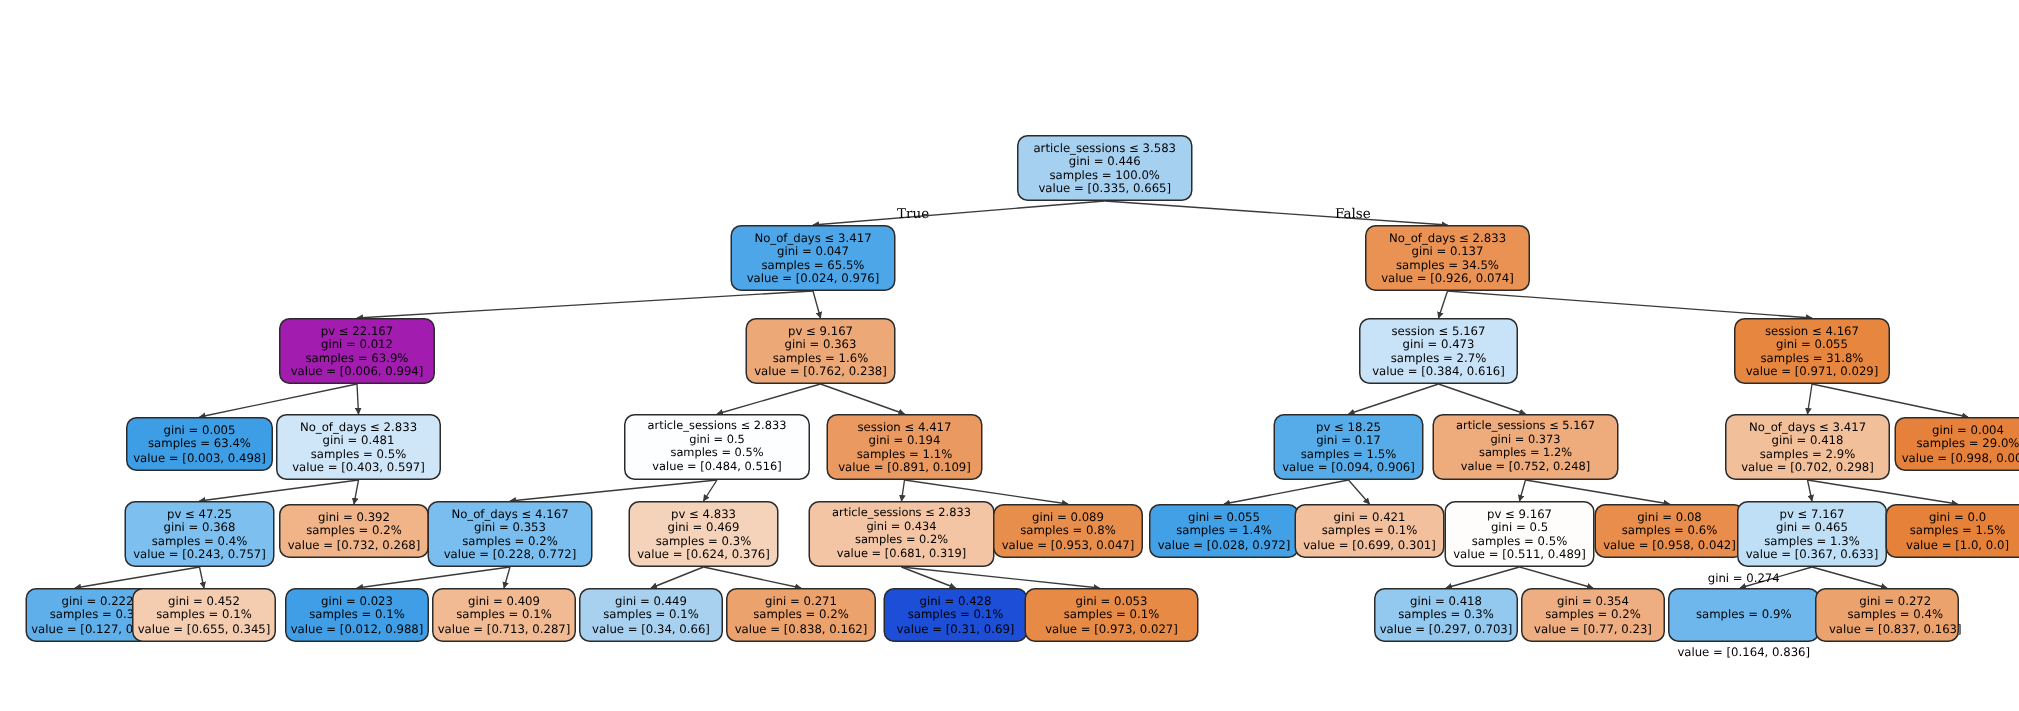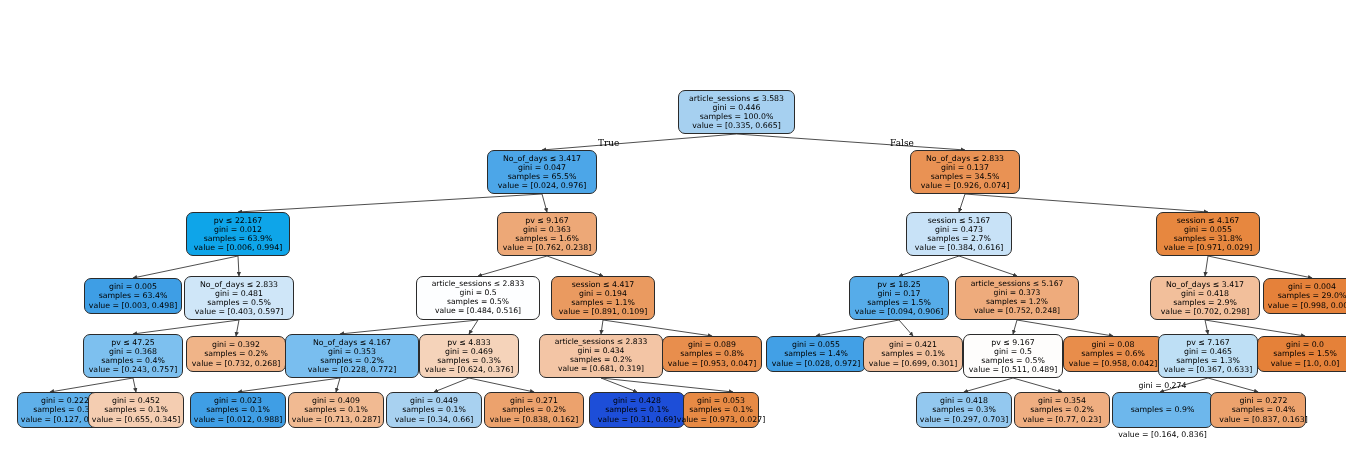--- a/index.html
+++ b/index.html
@@ -102,7 +102,7 @@
         <span class="ln">samples = 34.5%</span>
         <span class="ln">value = [0.926, 0.074]</span>
       </div>
-      <div class="node" style="left: 186px; top: 212px; width: 104px; height: 44px; background: #0ea5e9; font-size: 7.8px; border-color: rgb(43, 43, 43);">
+      <div class="node" style="left: 186px; top: 212px; width: 104px; height: 44px; background: #a21caf; font-size: 7.8px; border-color: rgb(43, 43, 43);">
         <span class="ln">pv ≤ 22.167</span>
         <span class="ln">gini = 0.012</span>
         <span class="ln">samples = 63.9%</span>

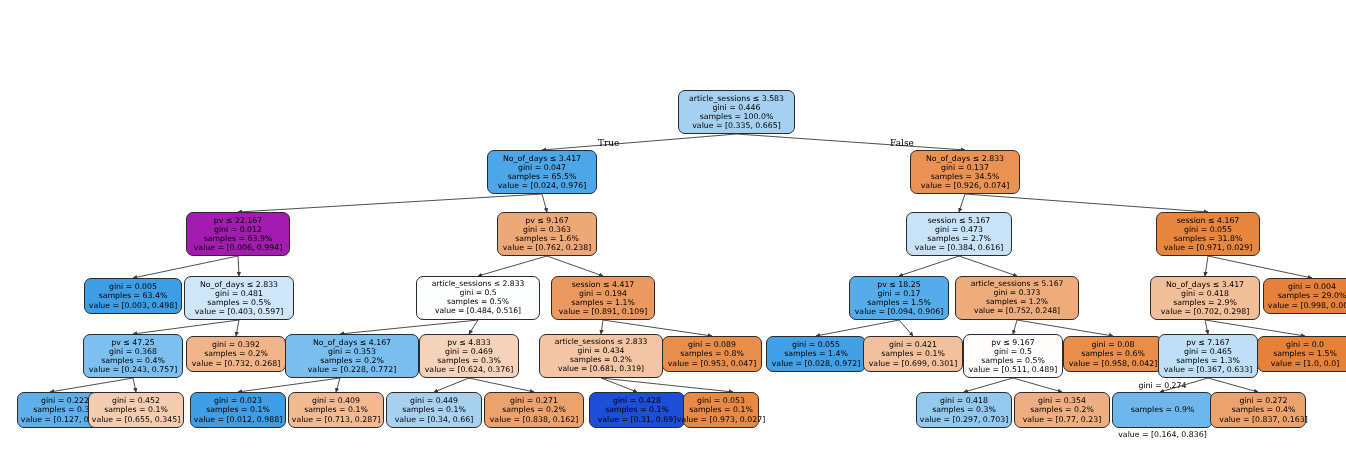--- a/index.html
+++ b/index.html
@@ -183,7 +183,7 @@
         <span class="ln">samples = 0.2%</span>
         <span class="ln">value = [0.732, 0.268]</span>
       </div>
-      <div class="node" style="left: 285px; top: 334px; width: 134px; height: 44px; background: rgb(121, 190, 239); font-size: 7.8px; border-color: rgb(43, 43, 43);">
+      <div class="node" style="left: 285px; top: 334px; width: 110px; height: 44px; background: rgb(121, 190, 239); font-size: 7.8px; border-color: rgb(43, 43, 43);">
         <span class="ln">No_of_days ≤ 4.167</span>
         <span class="ln">gini = 0.353</span>
         <span class="ln">samples = 0.2%</span>

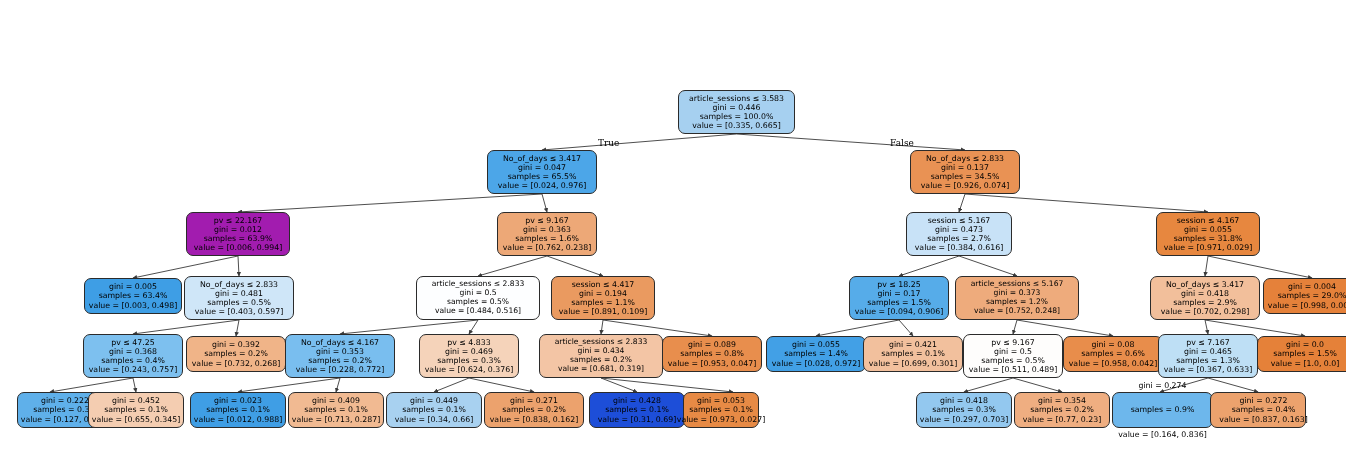--- a/index.html
+++ b/index.html
@@ -273,7 +273,7 @@
         <span class="ln">samples = 0.1%</span>
         <span class="ln">value = [0.31, 0.69]</span>
       </div>
-      <div class="node" style="left: 683px; top: 392px; width: 76px; height: 36px; background: rgb(231, 138, 69); font-size: 7.8px; border-color: rgb(43, 43, 43); align-items: center;">
+      <div class="node" style="left: 683px; top: 392px; width: 116px; height: 36px; background: rgb(231, 138, 69); font-size: 7.8px; border-color: rgb(43, 43, 43); align-items: center;">
         <span class="ln">gini = 0.053</span>
         <span class="ln">samples = 0.1%</span>
         <span class="ln">value = [0.973, 0.027]</span>

